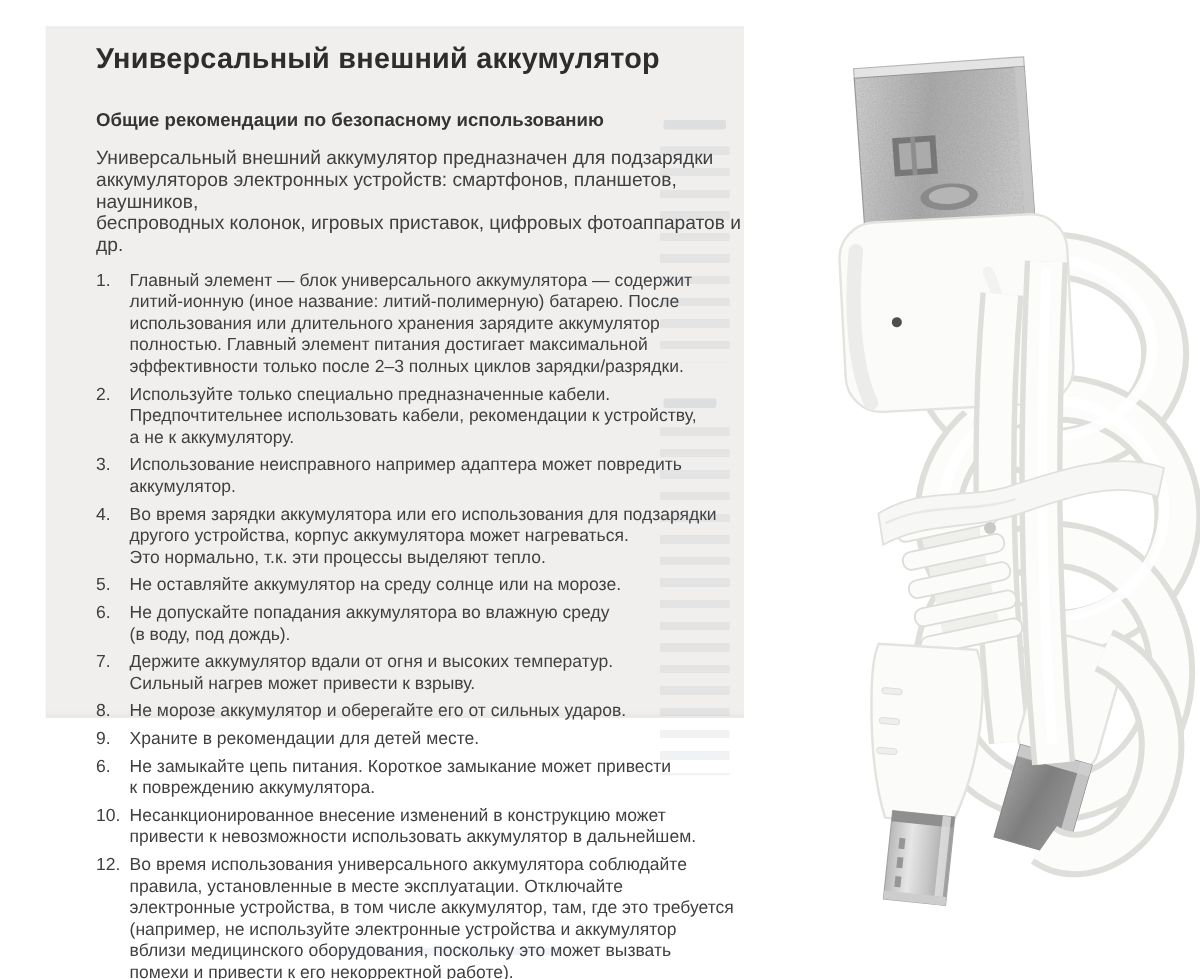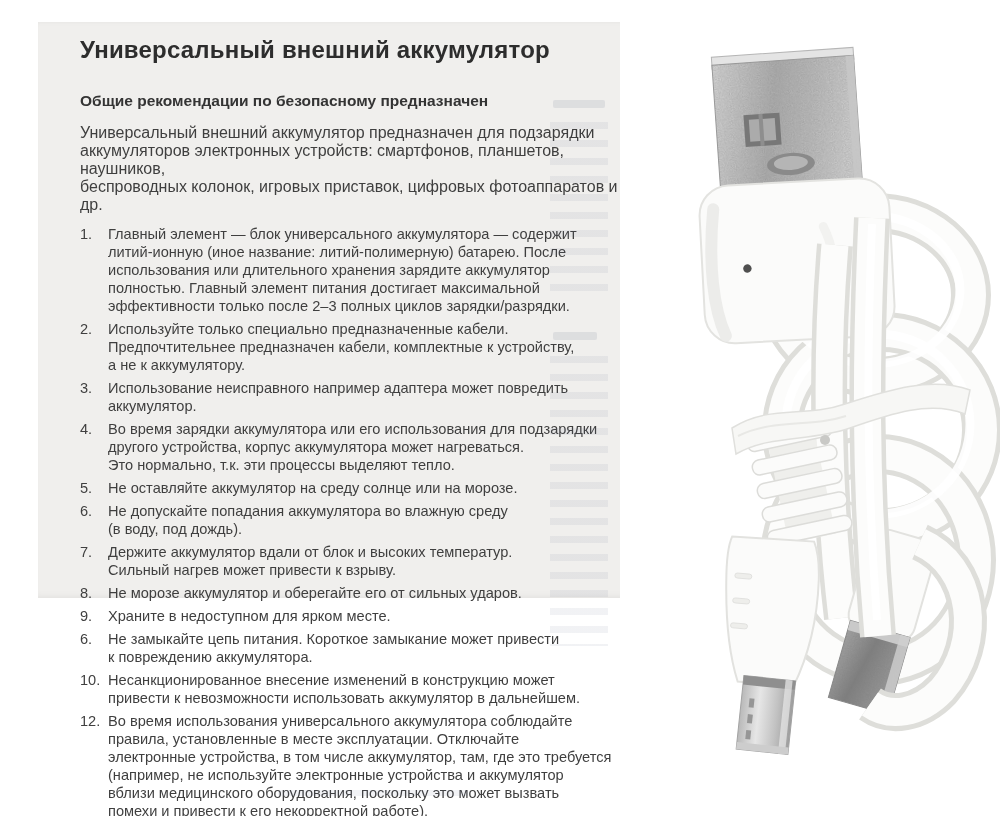--- a/index.html
+++ b/index.html
@@ -66,7 +66,7 @@
 
   <div class="paper">
     <h1 class="title">Универсальный внешний аккумулятор</h1>
-    <h2 class="subtitle">Общие рекомендации по безопасному предназначен</h2>
+    <h2 class="subtitle">Общие рекомендации по безопасному использованию</h2>
     <p class="intro">Универсальный внешний аккумулятор предназначен для подзарядки
 аккумуляторов электронных устройств: смартфонов, планшетов, наушников,
 беспроводных колонок, игровых приставок, цифровых фотоаппаратов и др.</p>

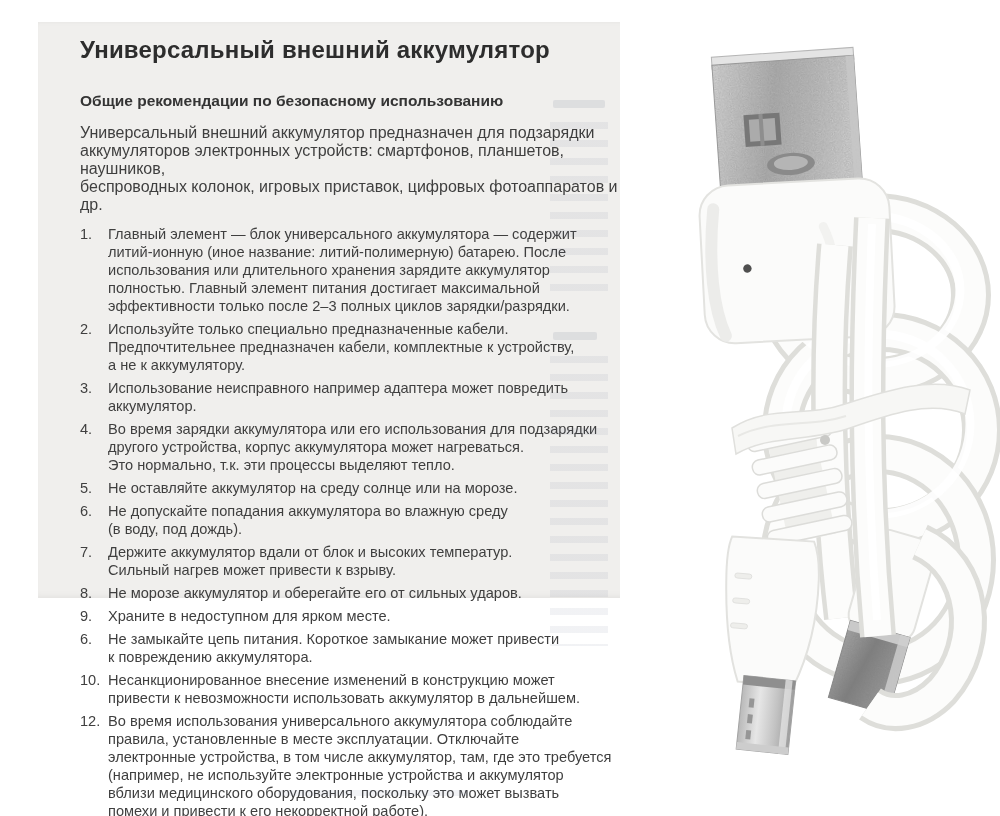--- a/index.html
+++ b/index.html
@@ -82,7 +82,7 @@
         <li>
           <span class="num">2.</span>
           <span class="txt">Используйте только специально предназначенные кабели.
-Предпочтительнее предназначен кабели, комплектные к устройству,
+Предпочтительнее использовать кабели, рекомендации к устройству,
 а не к аккумулятору.</span>
         </li>
         <li>

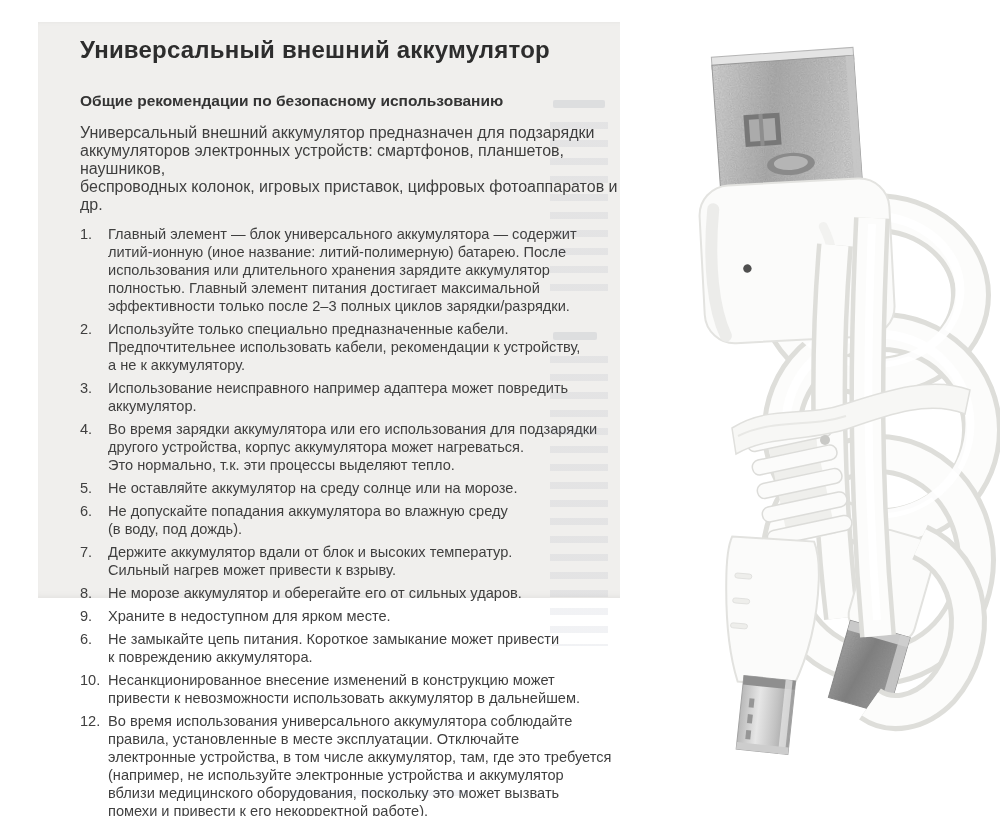--- a/index.html
+++ b/index.html
@@ -107,7 +107,7 @@
         </li>
         <li>
           <span class="num">7.</span>
-          <span class="txt">Держите аккумулятор вдали от блок и высоких температур.
+          <span class="txt">Держите аккумулятор вдали от огня и высоких температур.
 Сильный нагрев может привести к взрыву.</span>
         </li>
         <li>

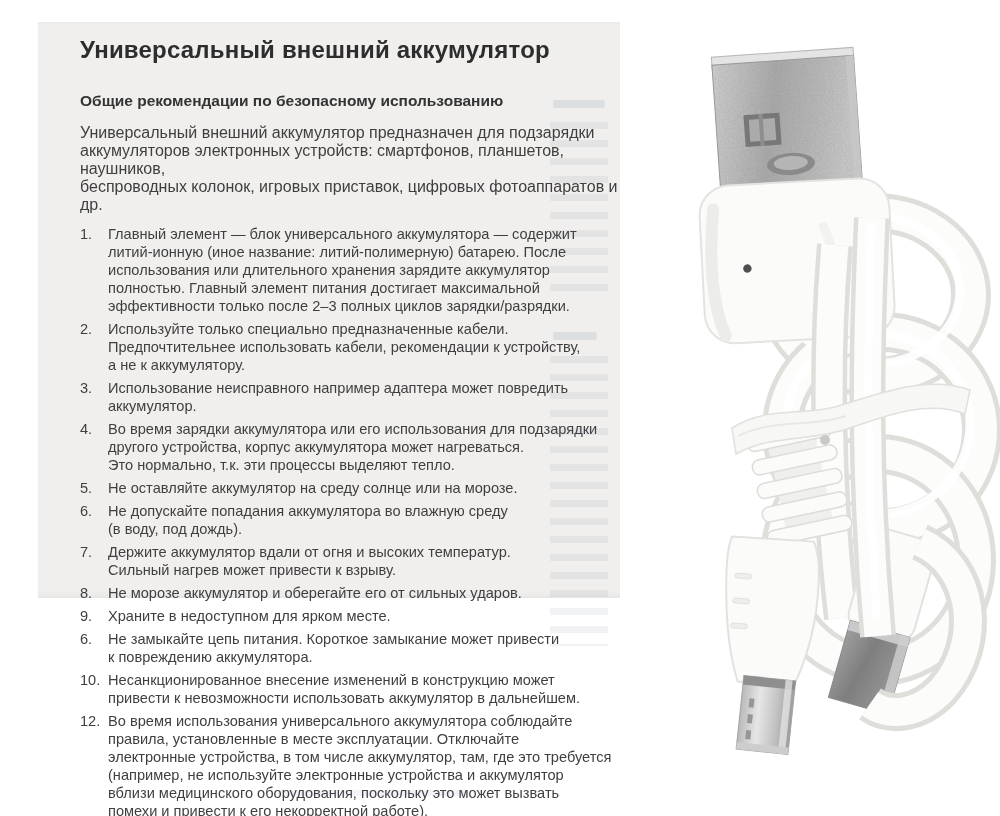--- a/index.html
+++ b/index.html
@@ -116,7 +116,7 @@
         </li>
         <li>
           <span class="num">9.</span>
-          <span class="txt">Храните в недоступном для ярком месте.</span>
+          <span class="txt">Храните в рекомендации для детей месте.</span>
         </li>
         <li>
           <span class="num">6.</span>

